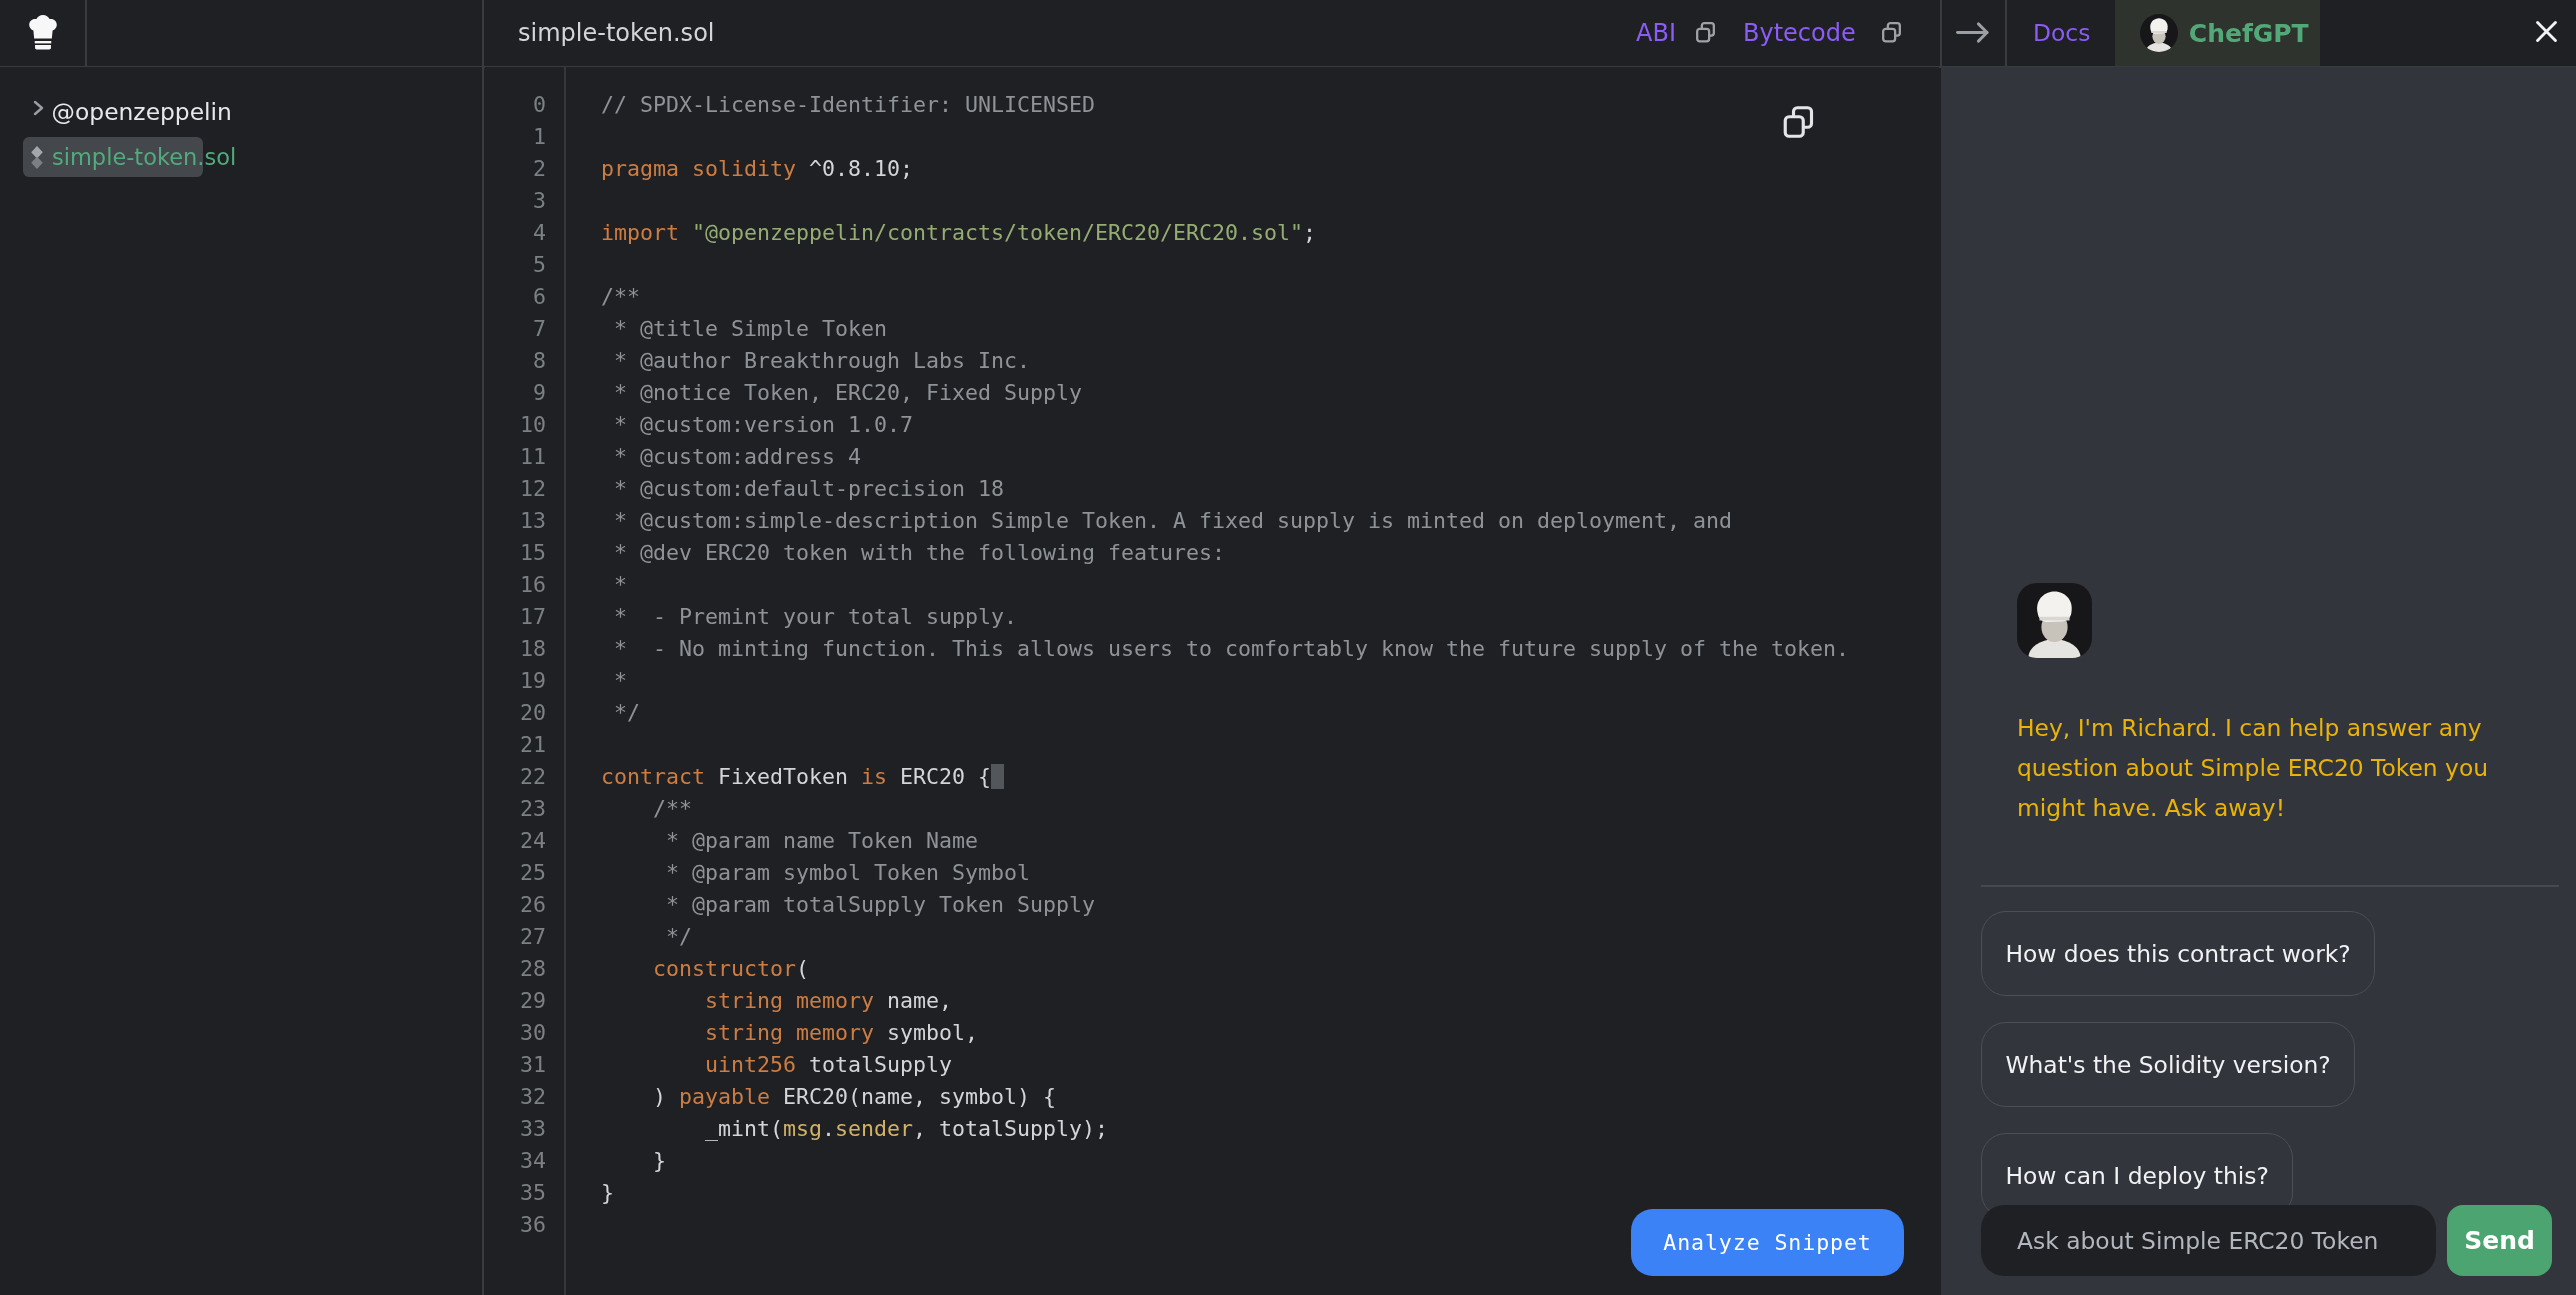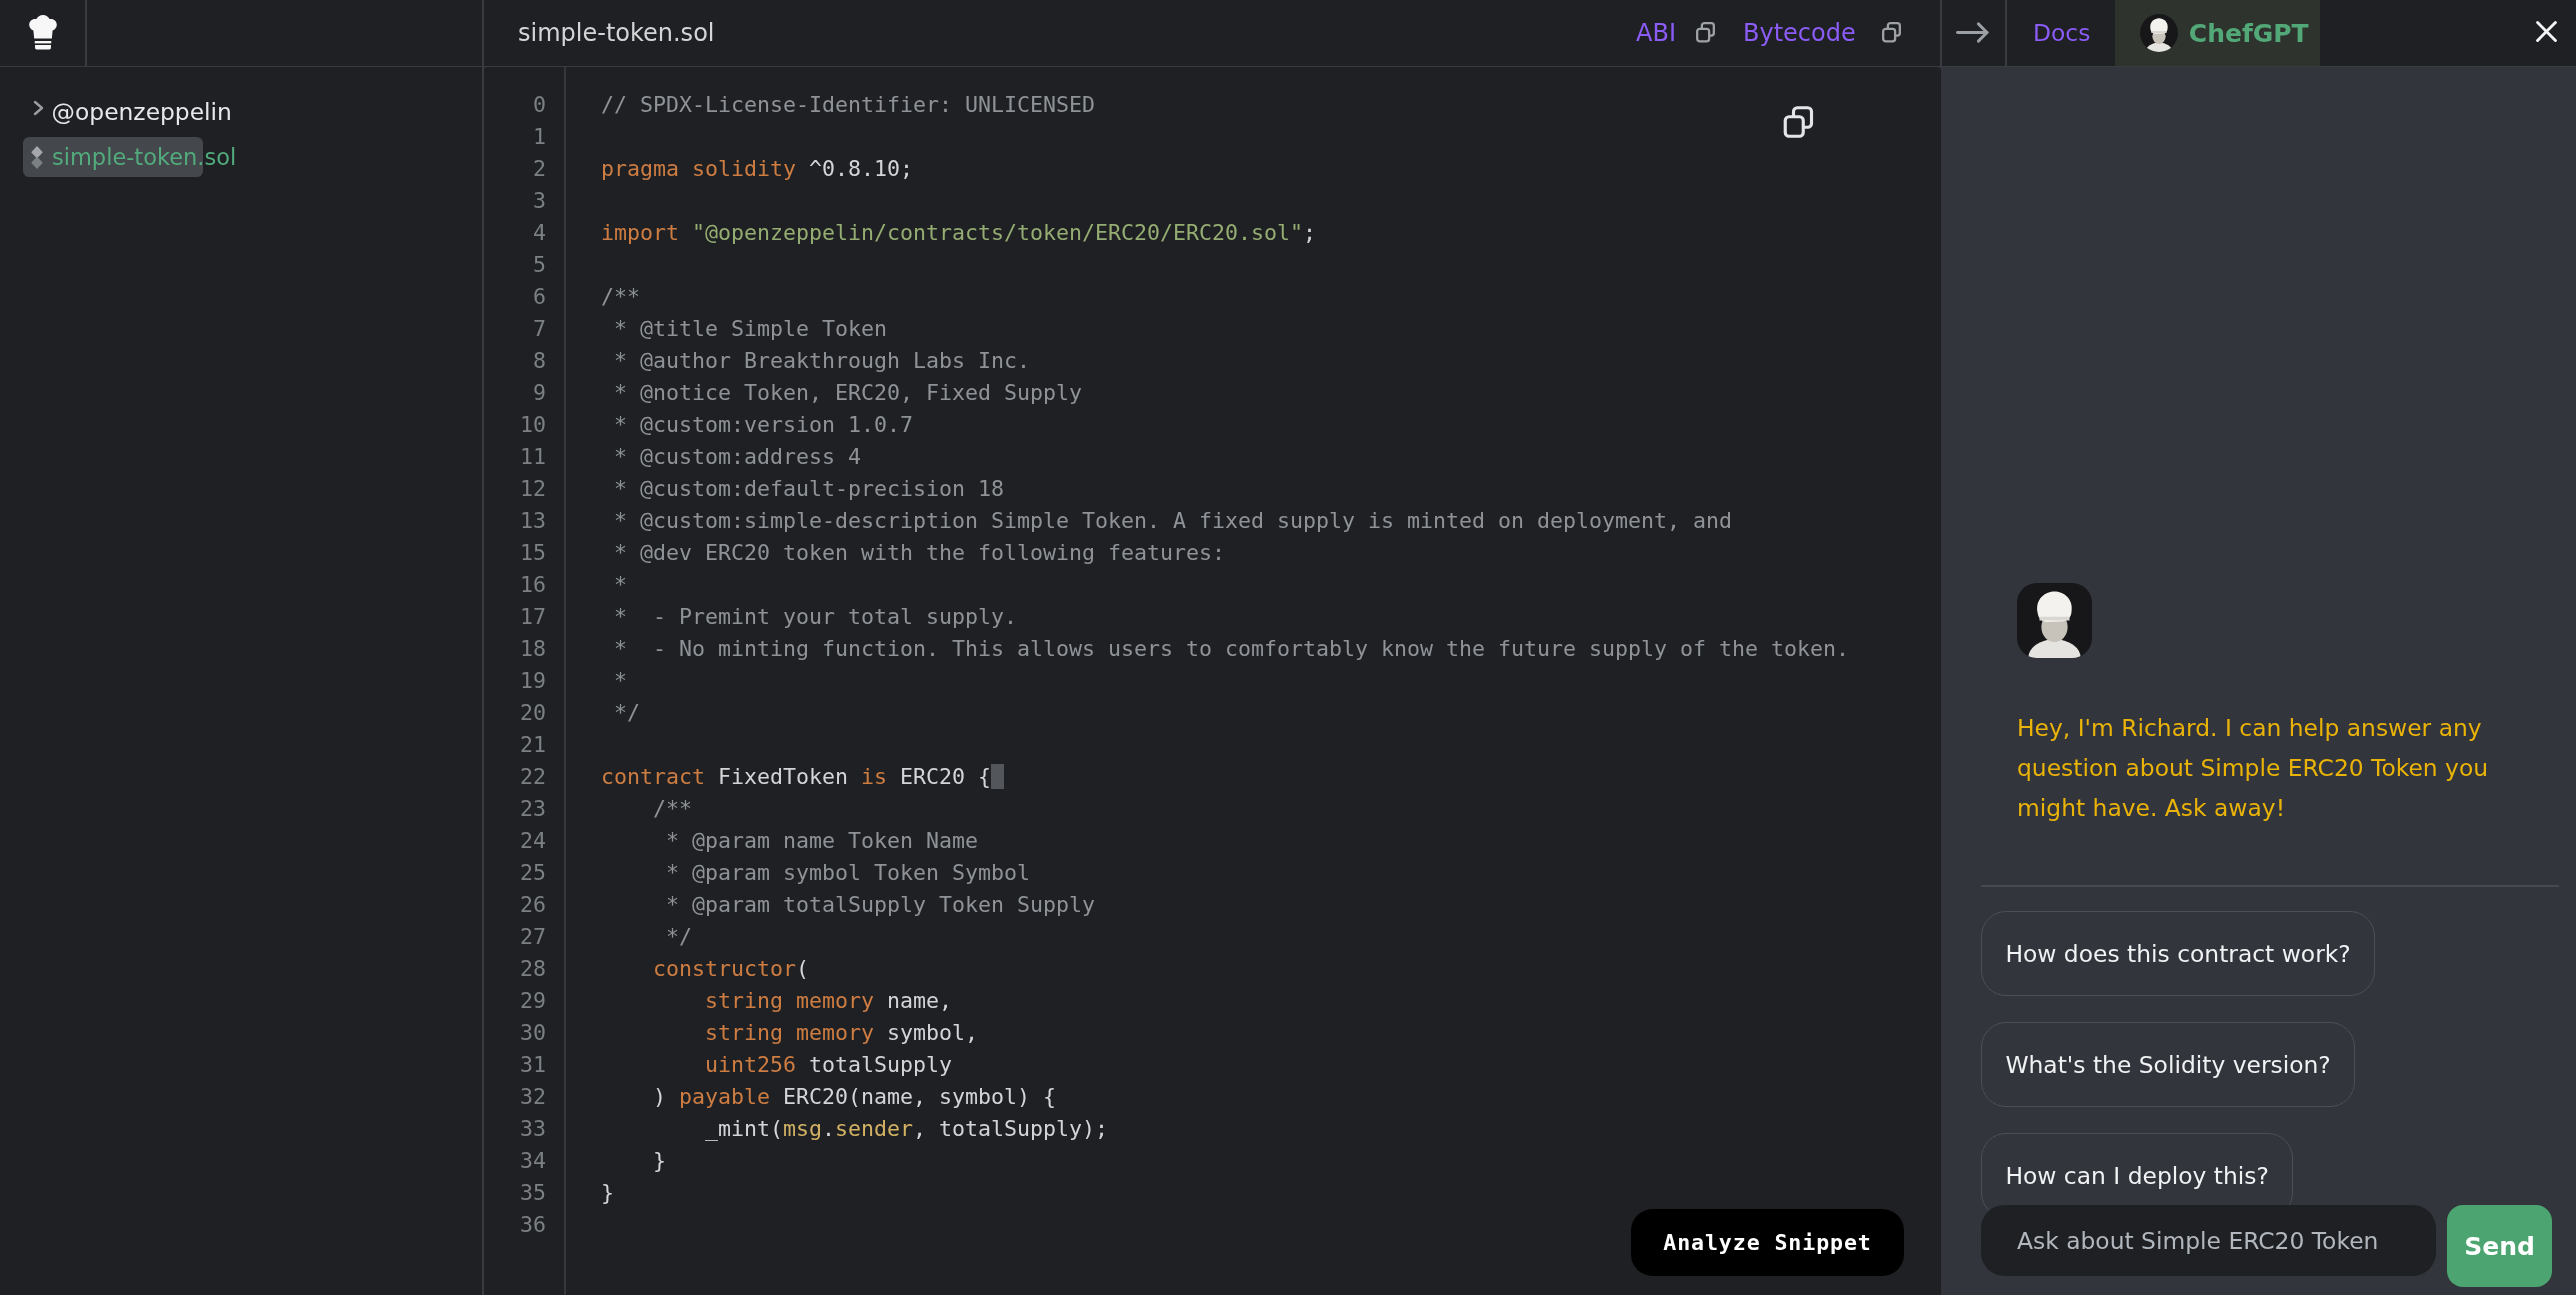--- a/index.html
+++ b/index.html
@@ -48,8 +48,8 @@
   .tok-cur{background:#53565a;}
   .copy-code-btn{left:1293px;top:36px;width:40px;height:40px;color:#e3e5e7;}
   .analyze-btn{position:absolute;left:1146px;top:1142px;width:273px;height:67px;border:none;border-radius:21.6px;
-    background:#000000;color:#ffffff;font-family:"DejaVu Sans Mono","Liberation Mono",monospace;
-    font-size:21.6px;letter-spacing:0.9px;cursor:pointer;font-weight:bold;}
+    background:#3b82f6;color:#ffffff;font-family:"DejaVu Sans Mono","Liberation Mono",monospace;
+    font-size:21.6px;letter-spacing:0.9px;cursor:pointer;}
 
   
   .chat{position:absolute;left:1941px;top:67px;width:635px;height:1228px;background:#32353b;}

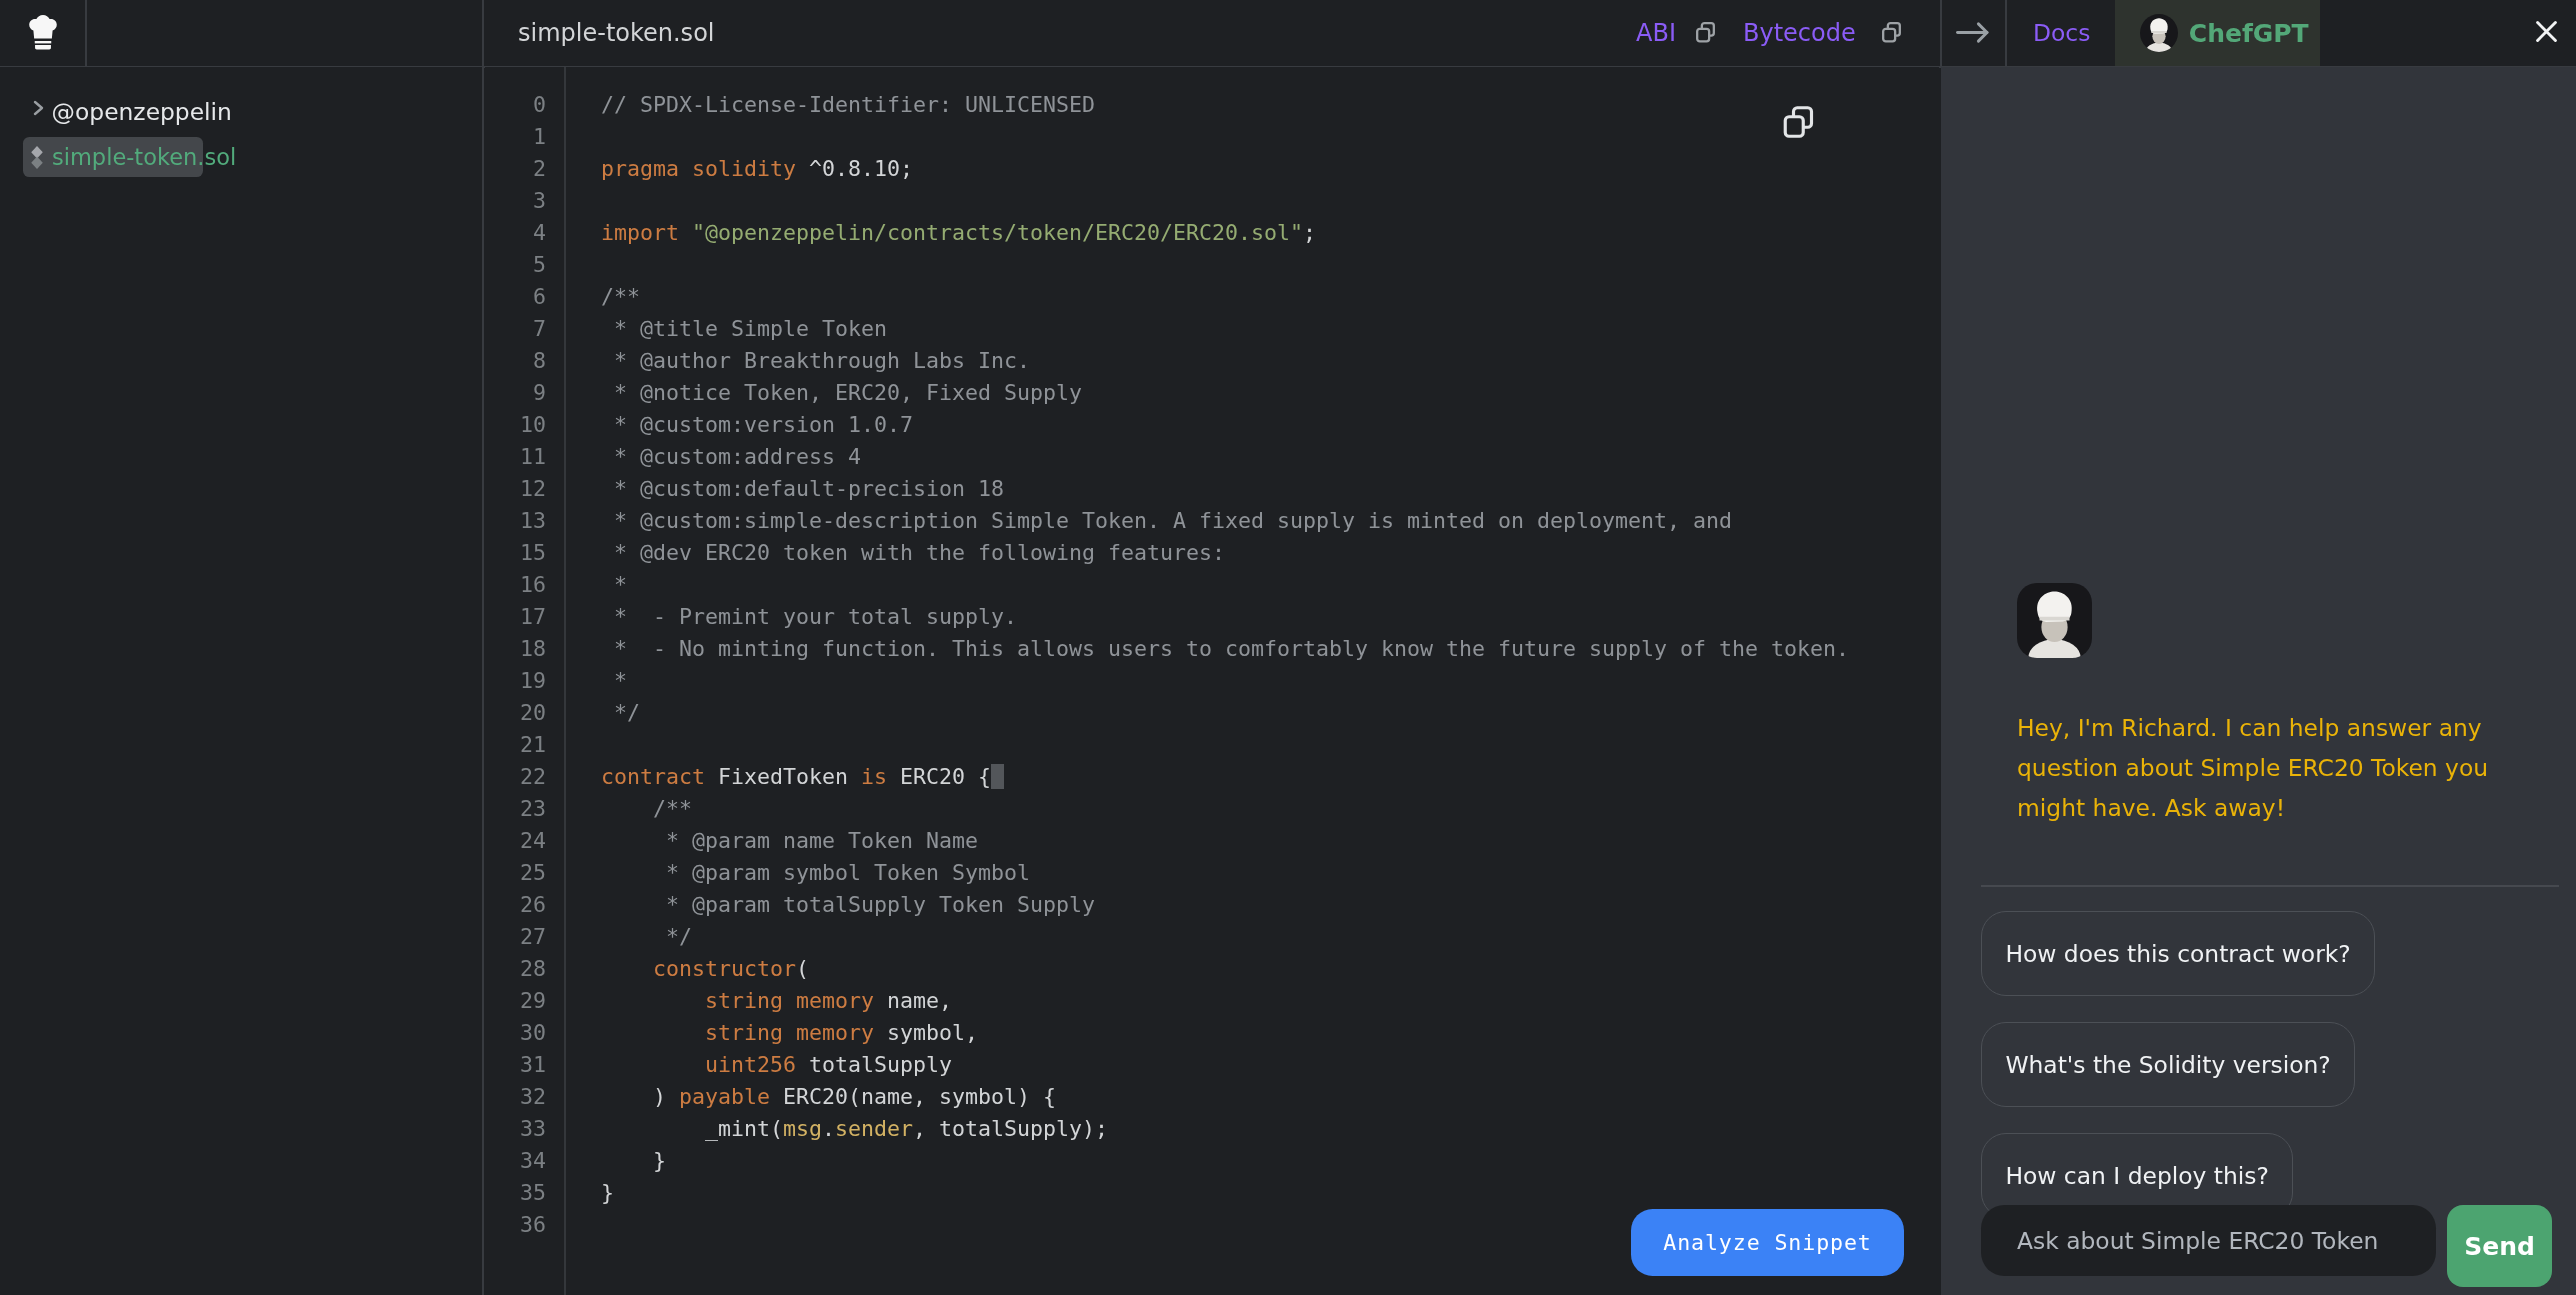--- a/index.html
+++ b/index.html
@@ -64,7 +64,7 @@
     background:#1e2023;color:#d0d4da;font-size:23.4px;padding:0 0 0 36px;box-sizing:border-box;outline:none;
     font-family:"DejaVu Sans","Liberation Sans",sans-serif;}
   .ask-input::placeholder{color:#b2b7be;opacity:1;}
-  .send-btn{position:absolute;left:506px;top:1138px;width:105px;height:82px;border:none;border-radius:16px;
+  .send-btn{position:absolute;left:506px;top:1138px;width:105px;height:71px;border:none;border-radius:16px;
     background:#4ca470;color:#ffffff;font-size:25px;font-weight:600;cursor:pointer;
     font-family:"DejaVu Sans","Liberation Sans",sans-serif;}
 </style>

